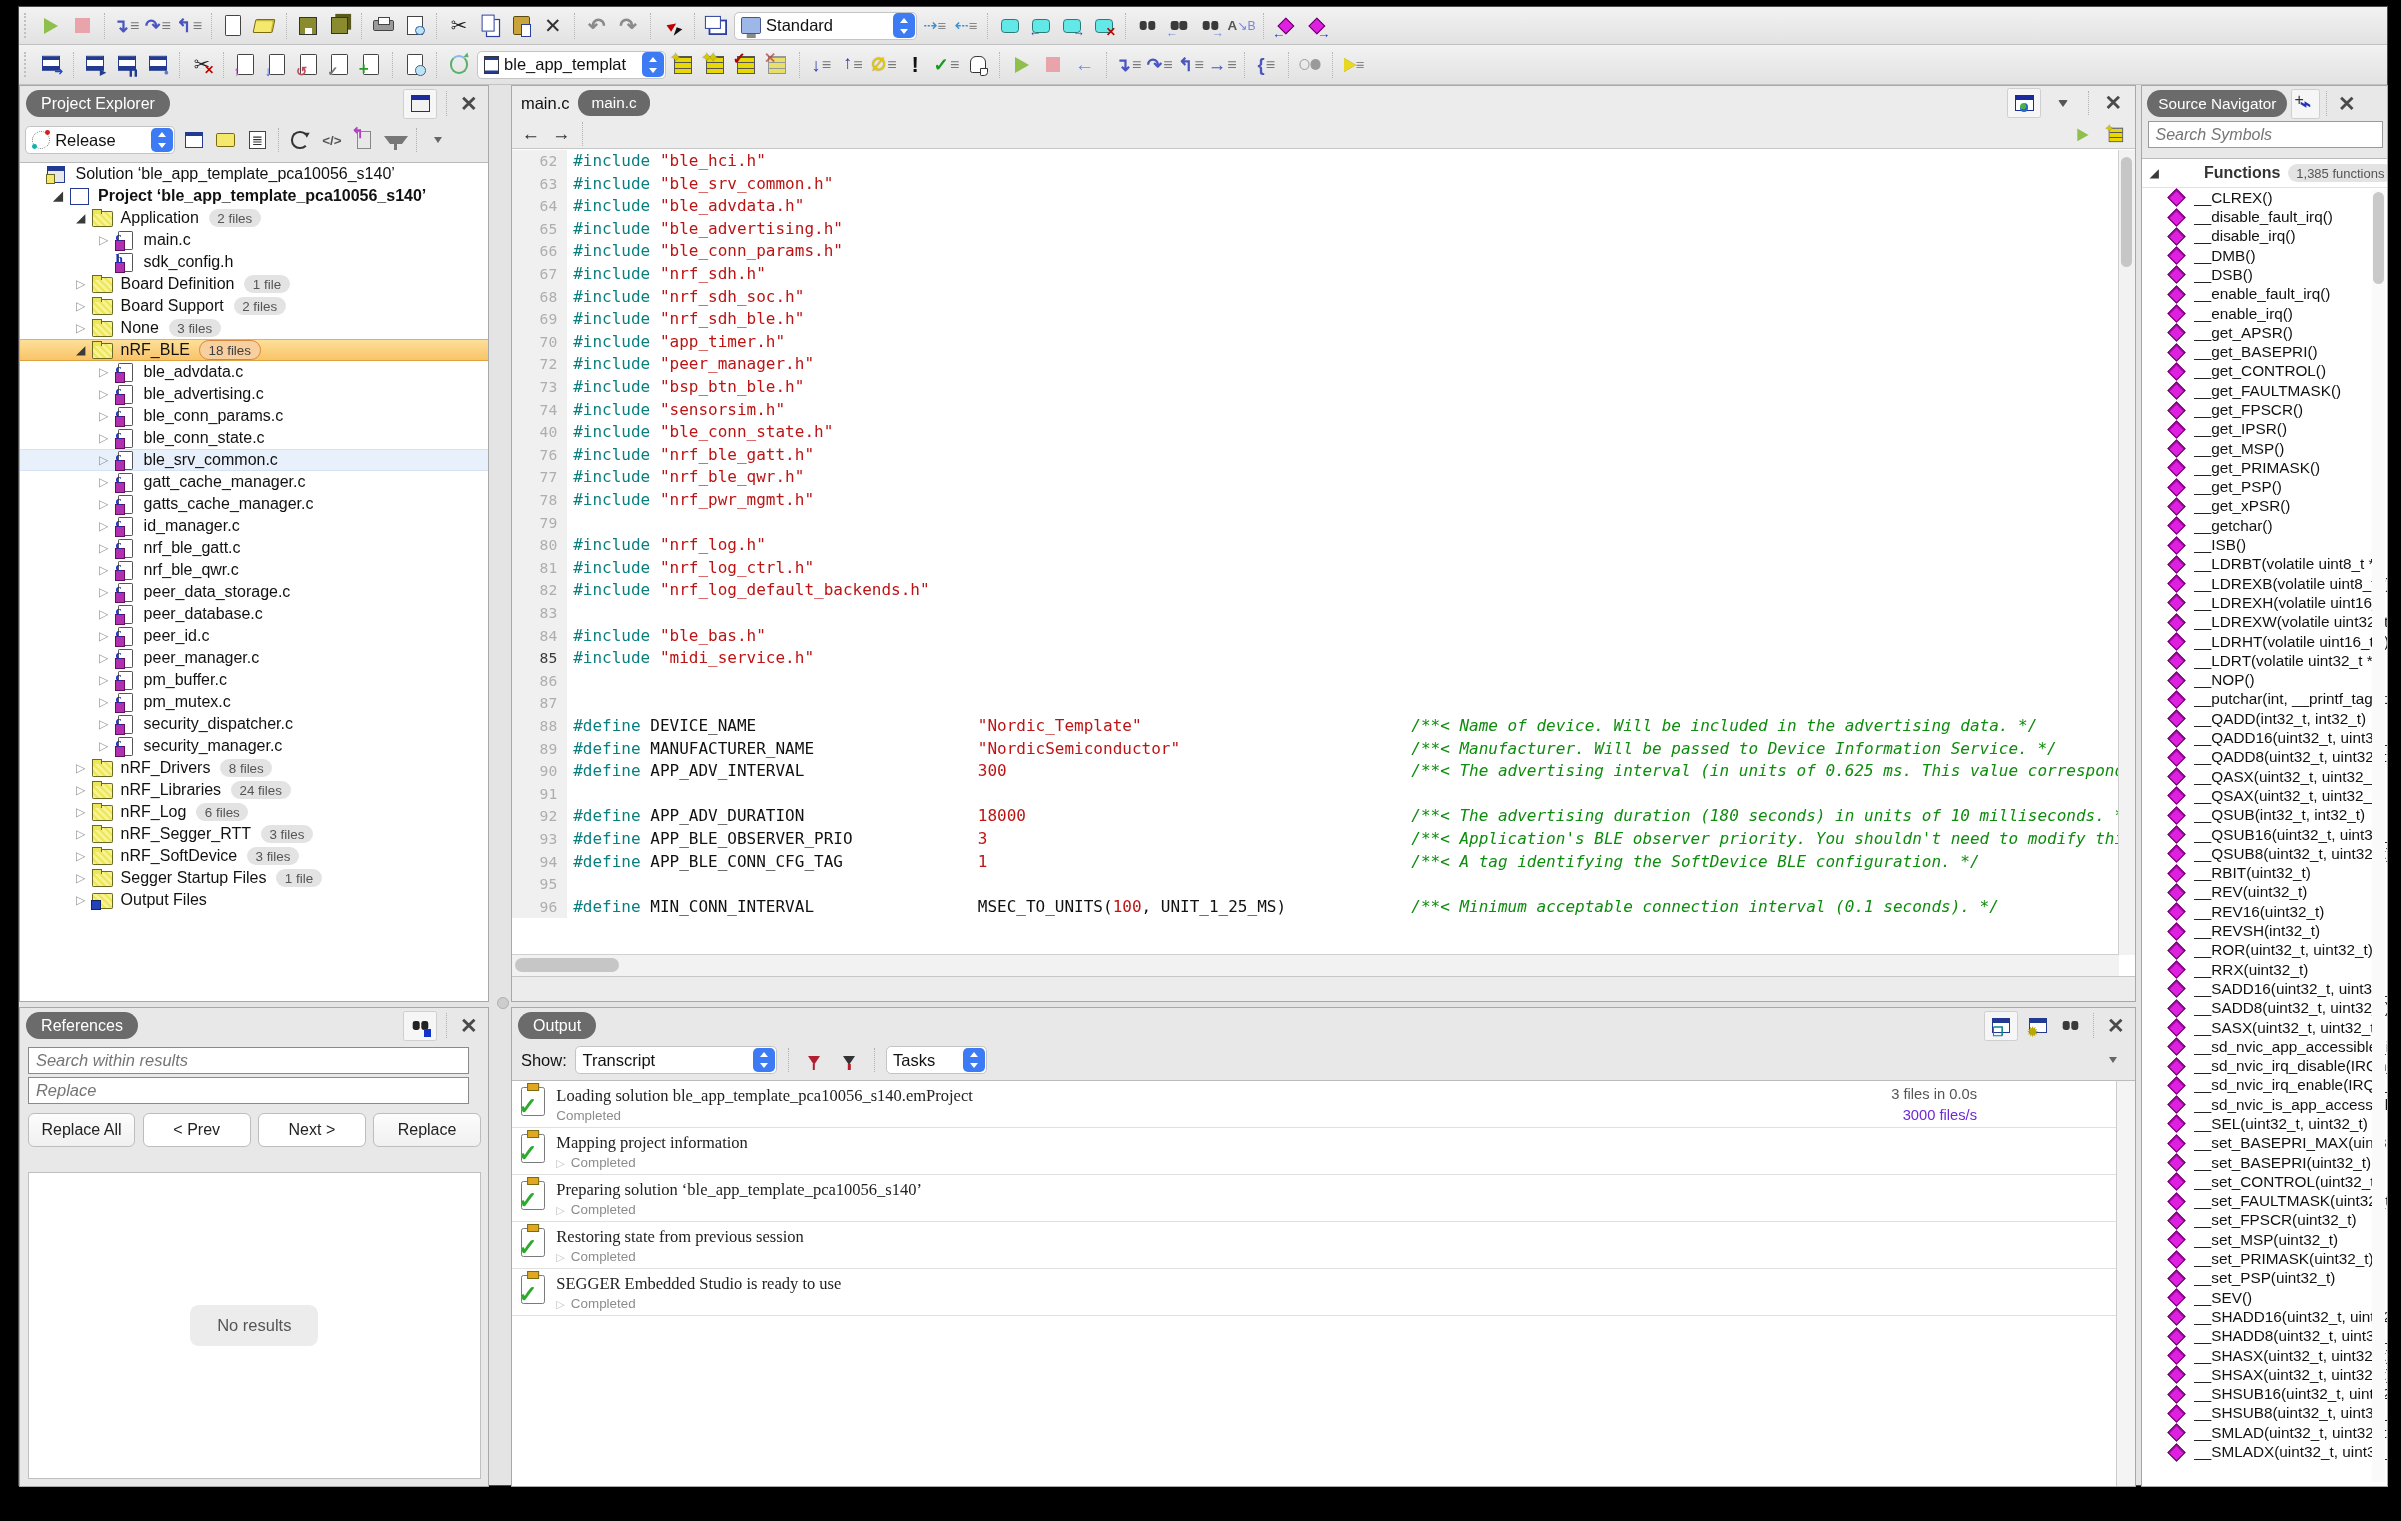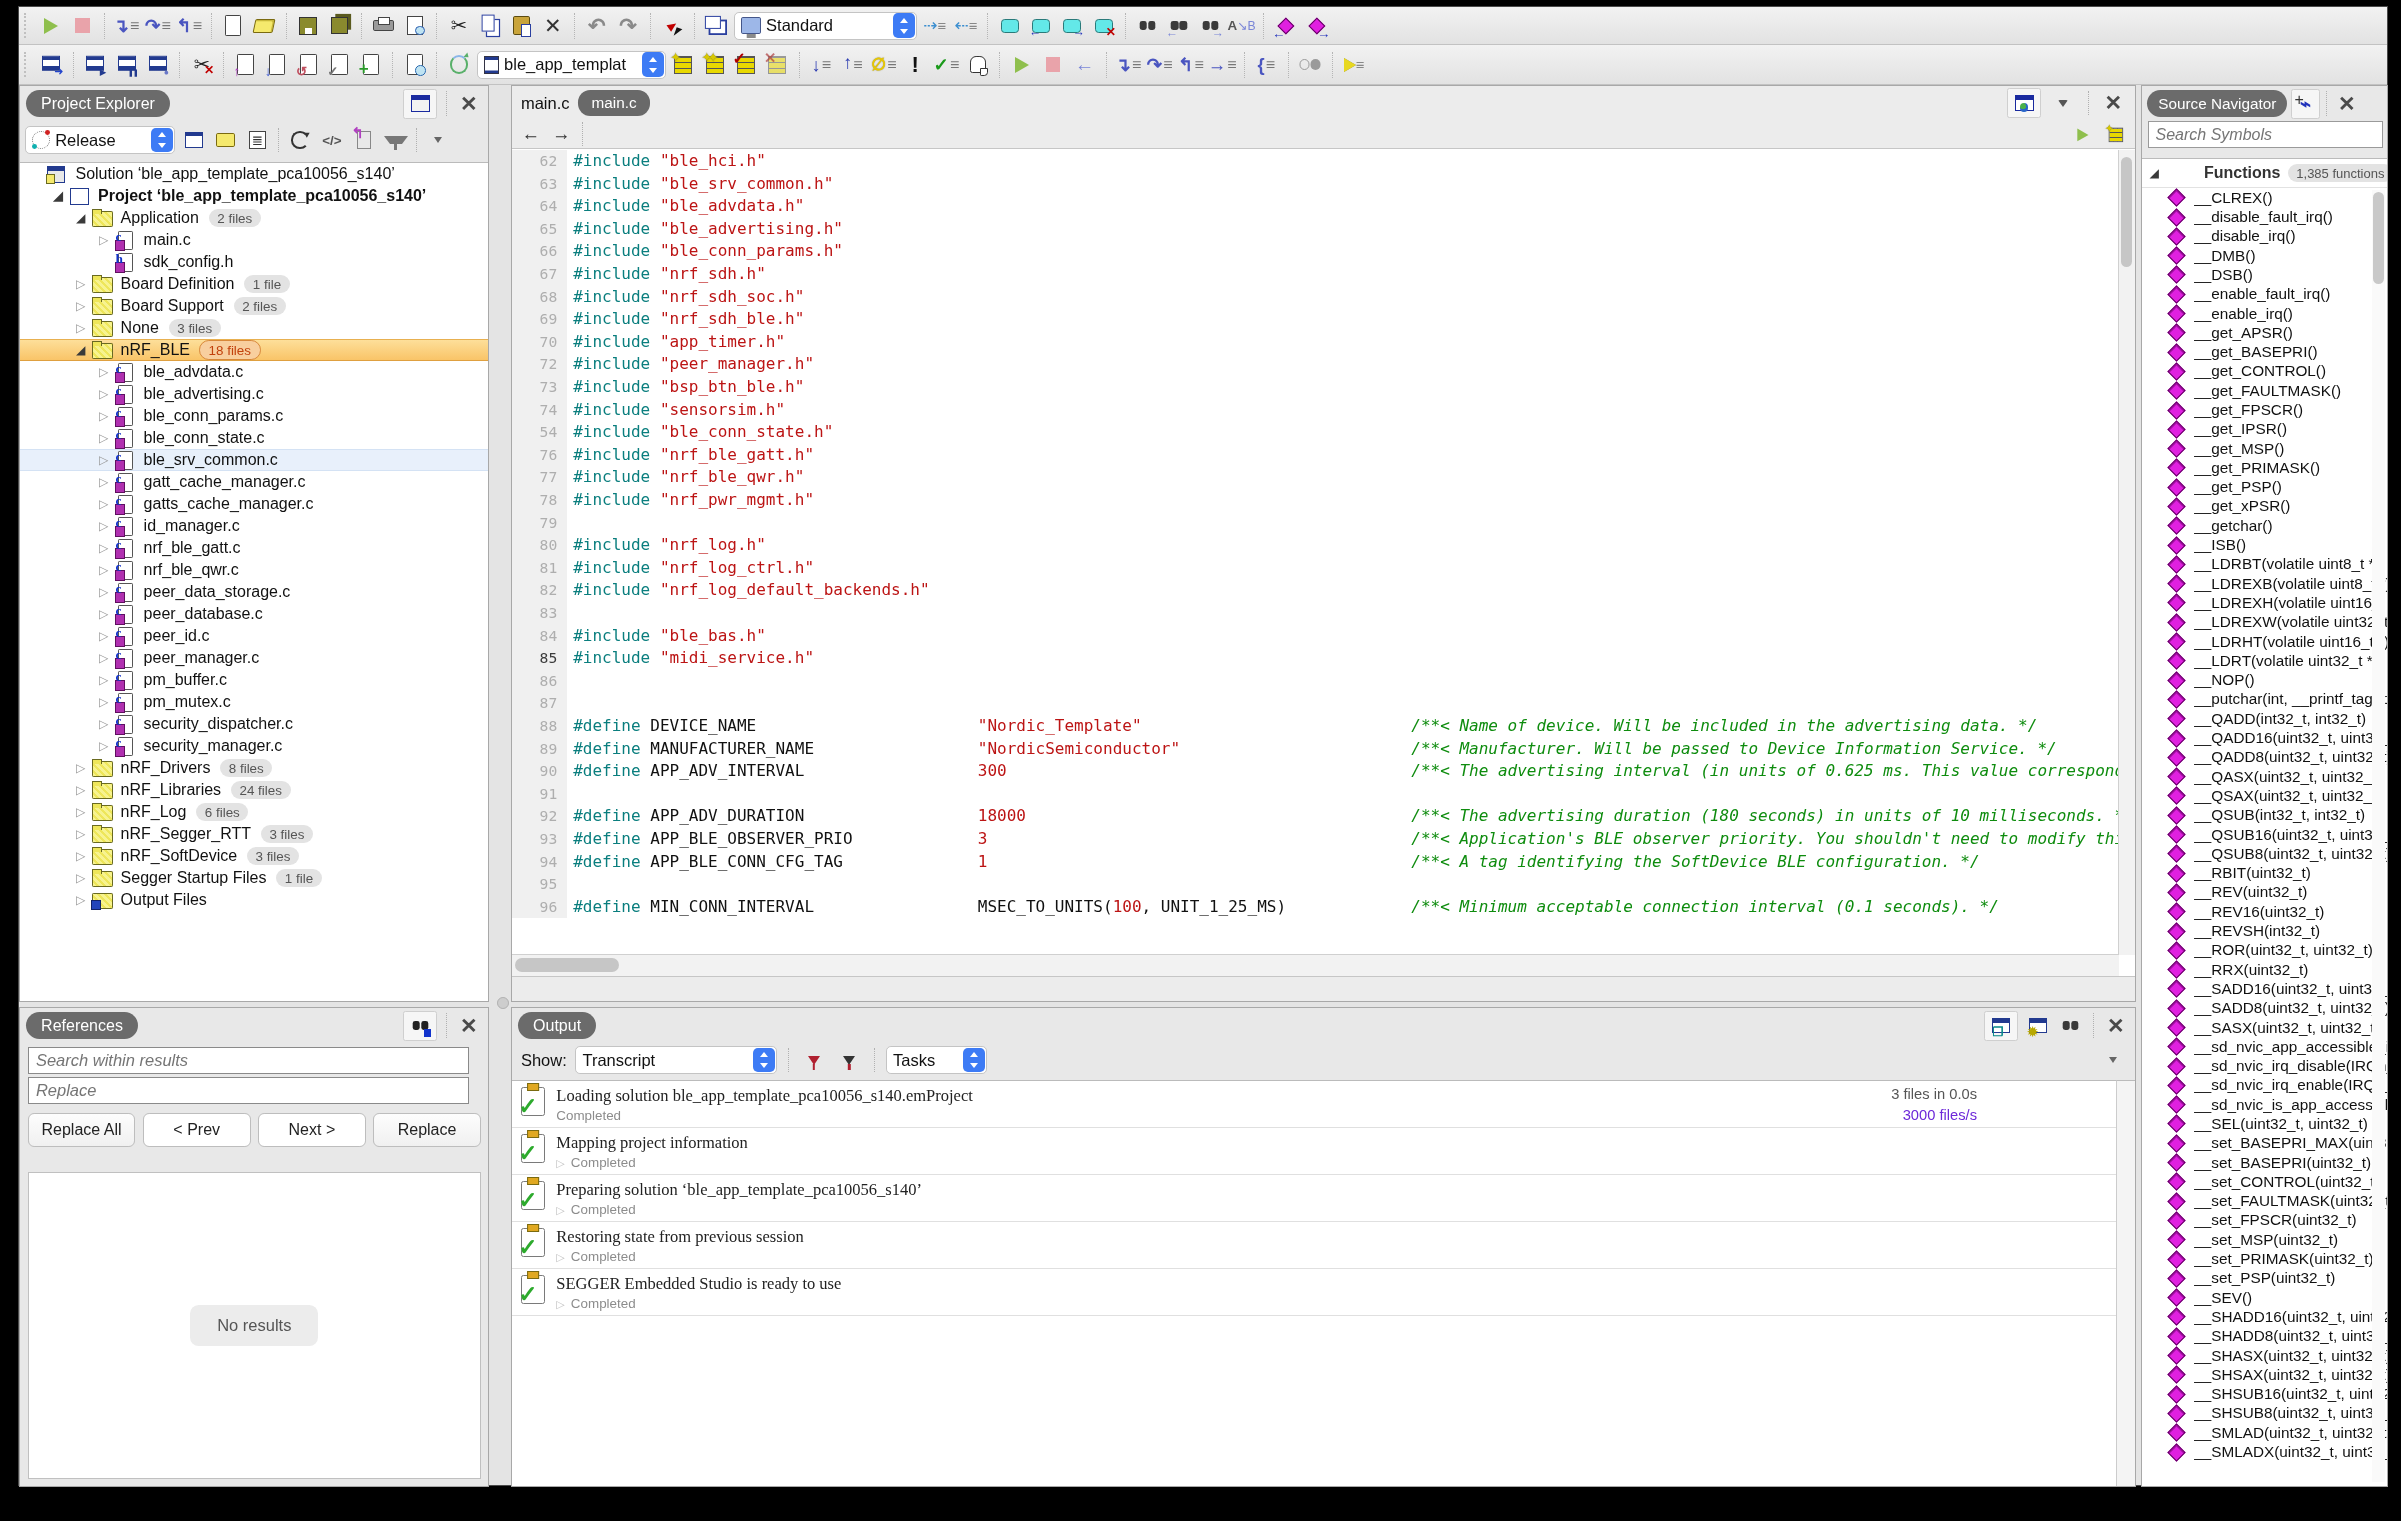--- a/index.html
+++ b/index.html
@@ -146,7 +146,7 @@
   .trow .arr.exp{color:#3a3a3a;}
   .badge{margin-left:9.8px;background:#e3e3e3;border-radius:9.8px;color:#555;font-size:13.4px;padding:1.2px 8.6px;flex:none;}
   .trow.hl-orange{background:linear-gradient(#fddf9a,#f9c468);border-top:0.6px solid #e8b050;border-bottom:0.6px solid #dfa040;}
-  .trow.hl-orange .badge{background:#f8cf9f;border:0.6px solid #d8883a;color:#c2410c;margin-left:9px;}
+  .trow.hl-orange .badge{background:#f8cf9f;border:0.6px solid #d8883a;color:#404040;margin-left:9px;}
   .trow.hl-blue{background:#e8f0fb;border-top:0.6px solid #d4e2f4;border-bottom:0.6px solid #d4e2f4;}
   .trow.bold{font-weight:bold;}
   .tic{width:22px;height:18.3px;position:relative;margin-right:7.3px;flex:none;}

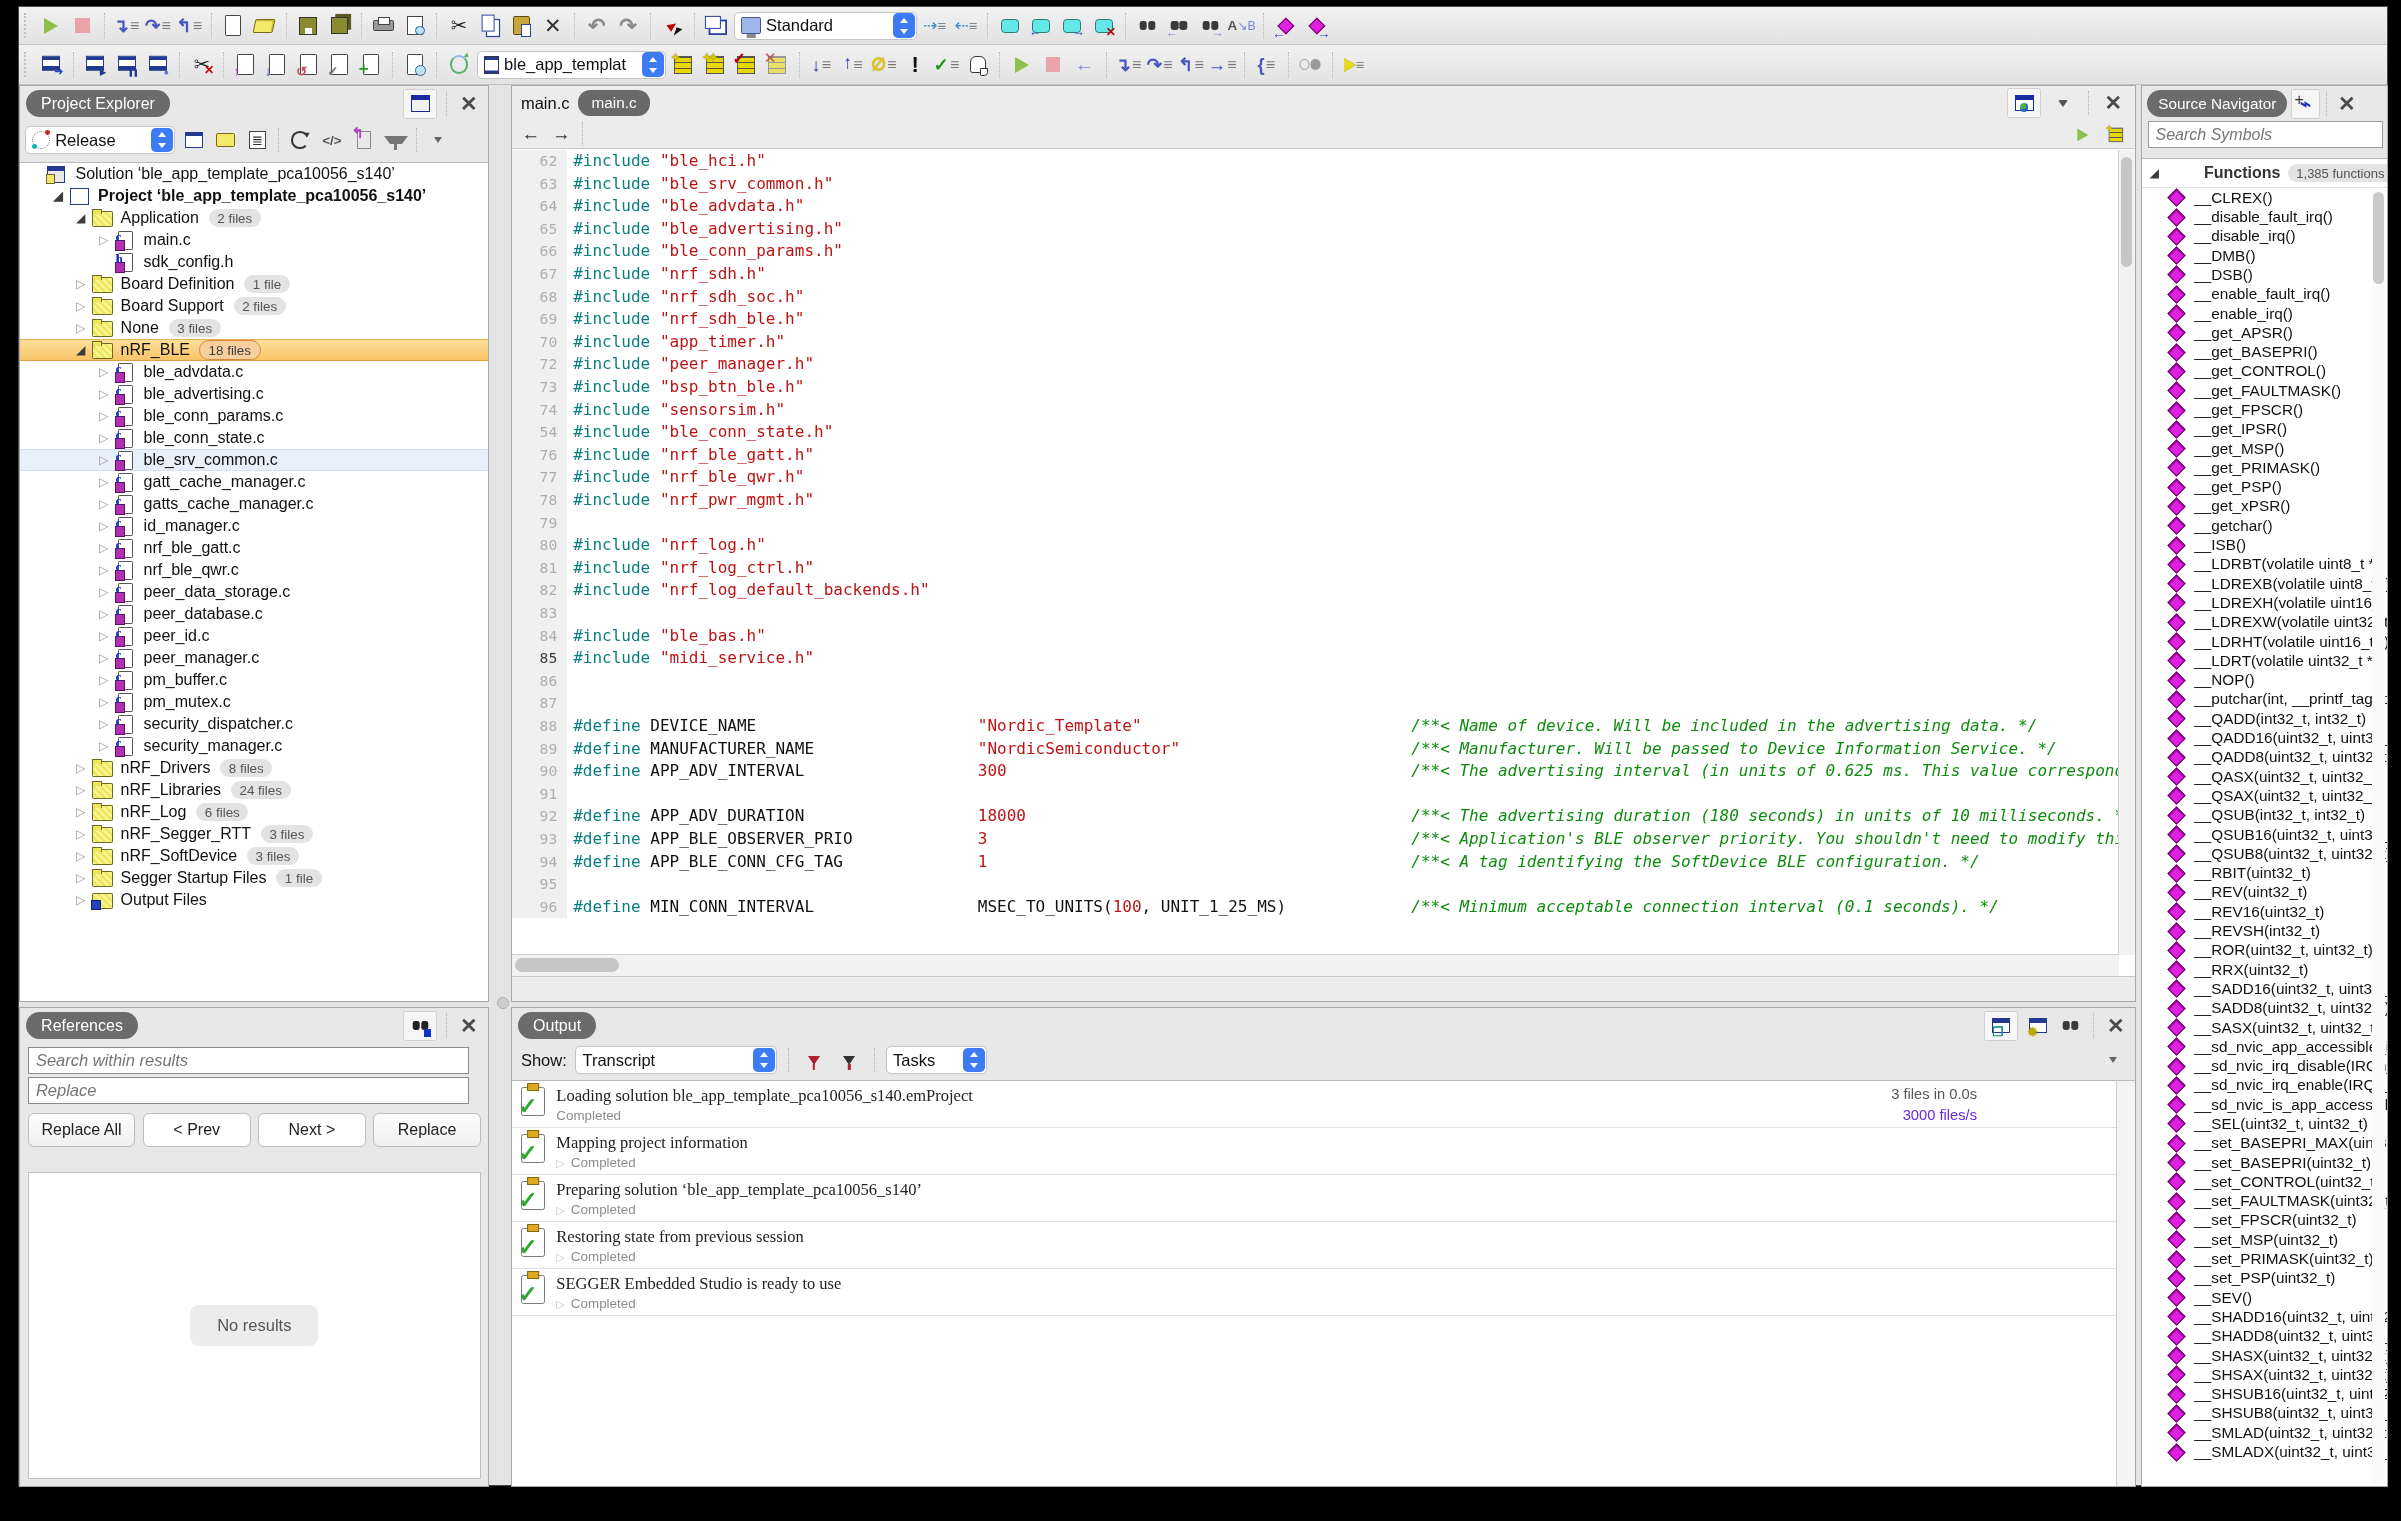--- a/index.html
+++ b/index.html
@@ -648,7 +648,7 @@
           <div class="cl"><span class="ln">72</span><span class="src"><span class="s-kw">#include </span><span class="s-str">"peer_manager.h"</span></span></div>
           <div class="cl"><span class="ln">73</span><span class="src"><span class="s-kw">#include </span><span class="s-str">"bsp_btn_ble.h"</span></span></div>
           <div class="cl"><span class="ln">74</span><span class="src"><span class="s-kw">#include </span><span class="s-str">"sensorsim.h"</span></span></div>
-          <div class="cl"><span class="ln">54</span><span class="src"><span class="s-kw">#include </span><span class="s-str">"ble_conn_state.h"</span></span></div>
+          <div class="cl"><span class="ln">40</span><span class="src"><span class="s-kw">#include </span><span class="s-str">"ble_conn_state.h"</span></span></div>
           <div class="cl"><span class="ln">76</span><span class="src"><span class="s-kw">#include </span><span class="s-str">"nrf_ble_gatt.h"</span></span></div>
           <div class="cl"><span class="ln">77</span><span class="src"><span class="s-kw">#include </span><span class="s-str">"nrf_ble_qwr.h"</span></span></div>
           <div class="cl"><span class="ln">78</span><span class="src"><span class="s-kw">#include </span><span class="s-str">"nrf_pwr_mgmt.h"</span></span></div>

